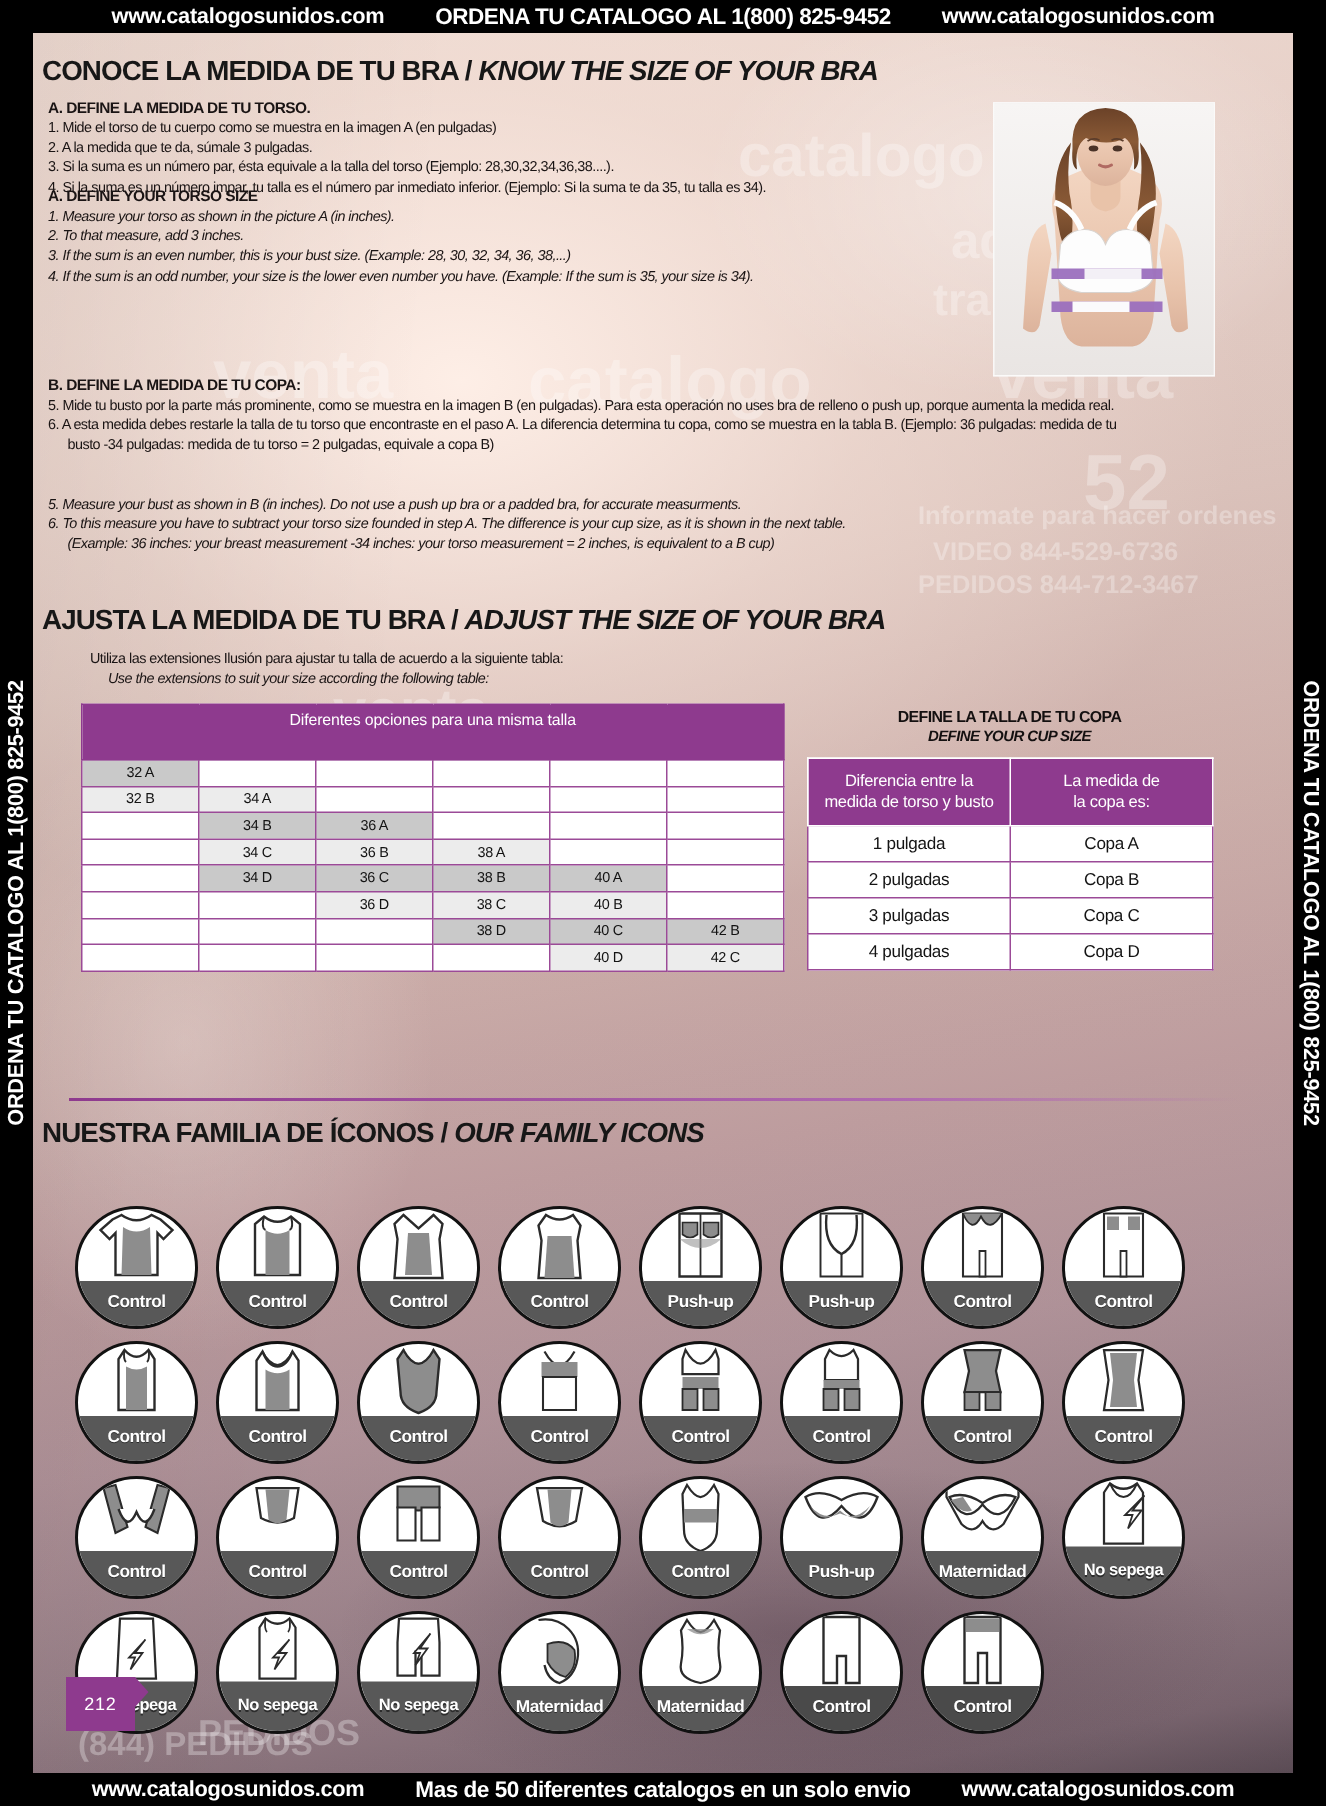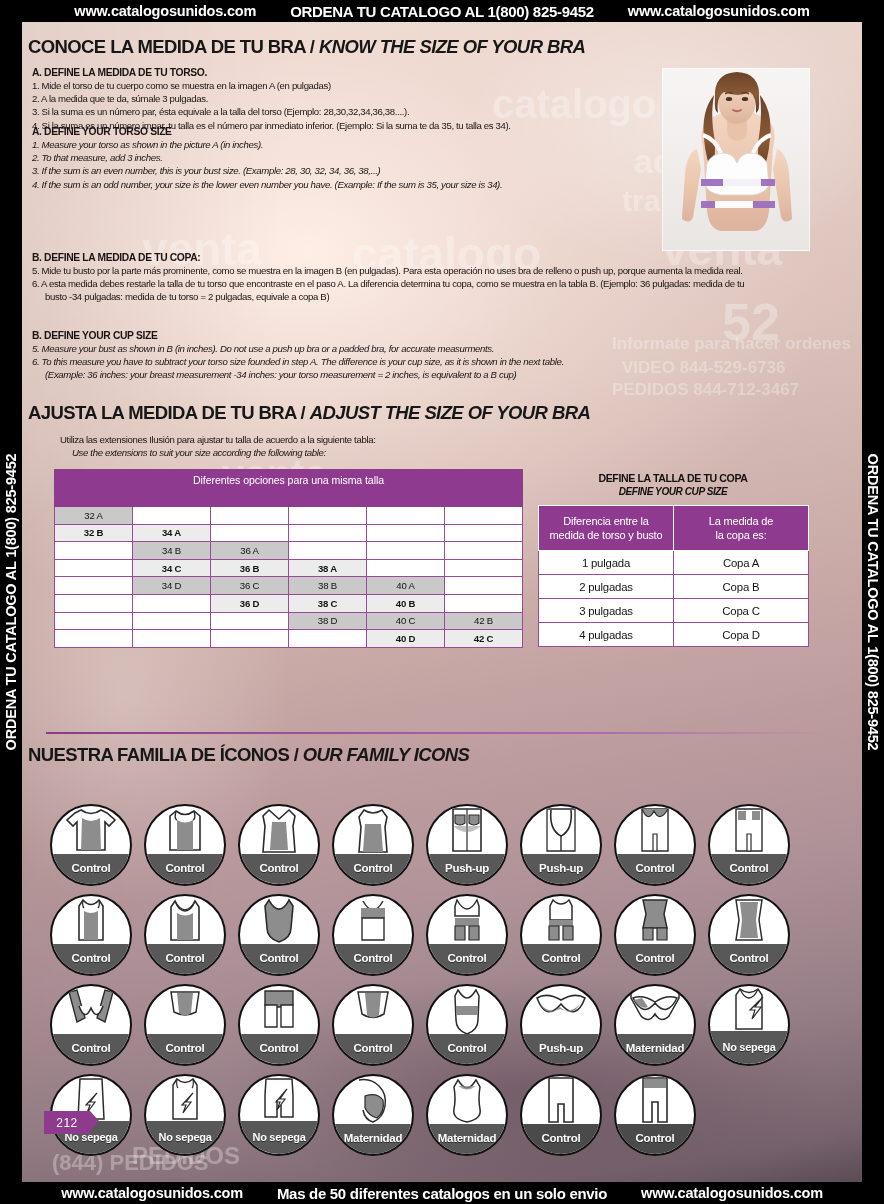--- a/index.html
+++ b/index.html
@@ -307,7 +307,6 @@
     </div>
 
     <div class="txtblock" style="left:10px; top:308px;">
-      <div class="lead">B. DEFINE YOUR CUP SIZE</div>
       <div class="li it">5. Measure your bust as shown in B (in inches). Do not use a push up bra or a padded bra, for accurate measurments.</div>
       <div class="li it">6. To this measure you have to subtract your torso size founded in step A. The difference is your cup size, as it is shown in the next table.</div>
       <div class="li it ind">(Example: 36 inches: your breast measurement -34 inches: your torso measurement = 2 inches, is equivalent to a B cup)</div>

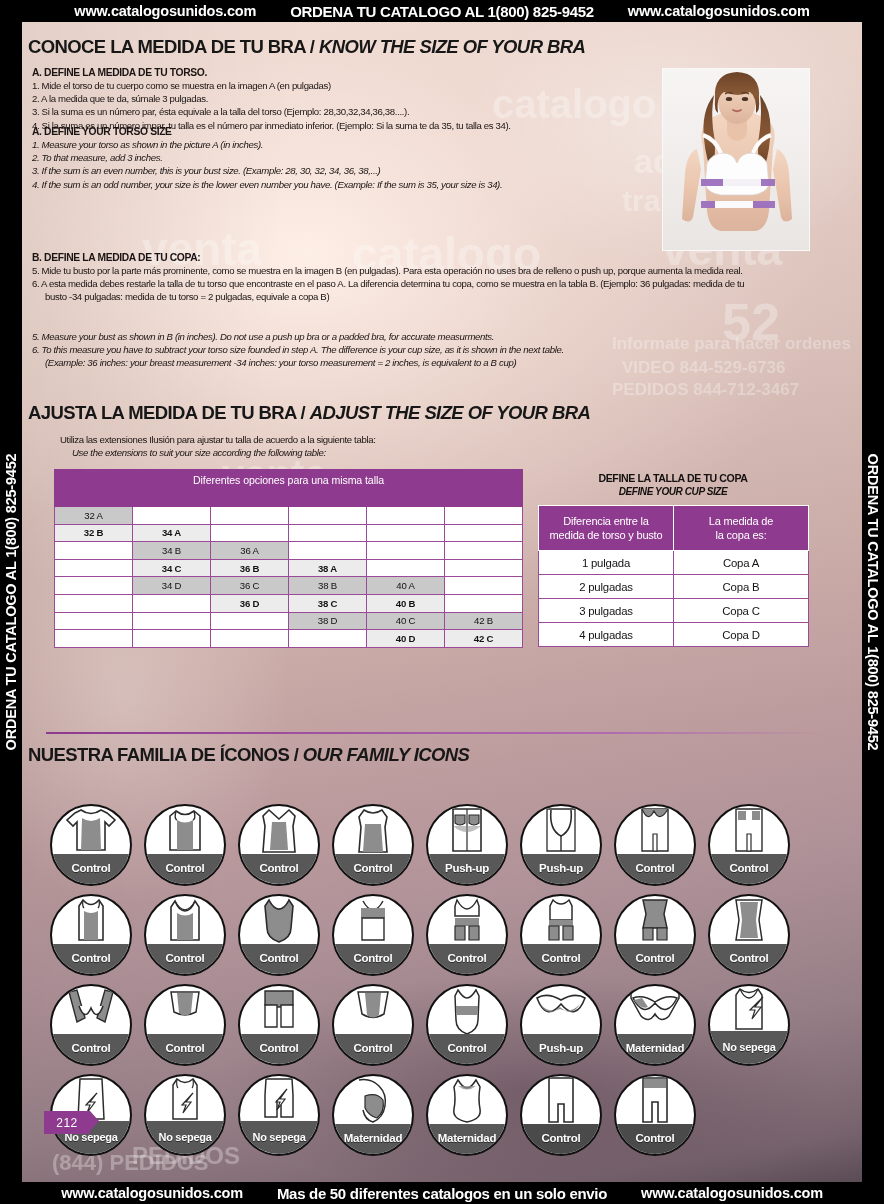--- a/index.html
+++ b/index.html
@@ -136,7 +136,7 @@
     background: #fff;
     color: #131313;
   }
-  table.grid td.sh1 { background: #ececec; font-weight: bold; }
+  table.grid td.sh1 { background: #ececec; }
   table.grid td.sh2 { background: #c9c9c9; }
 
   

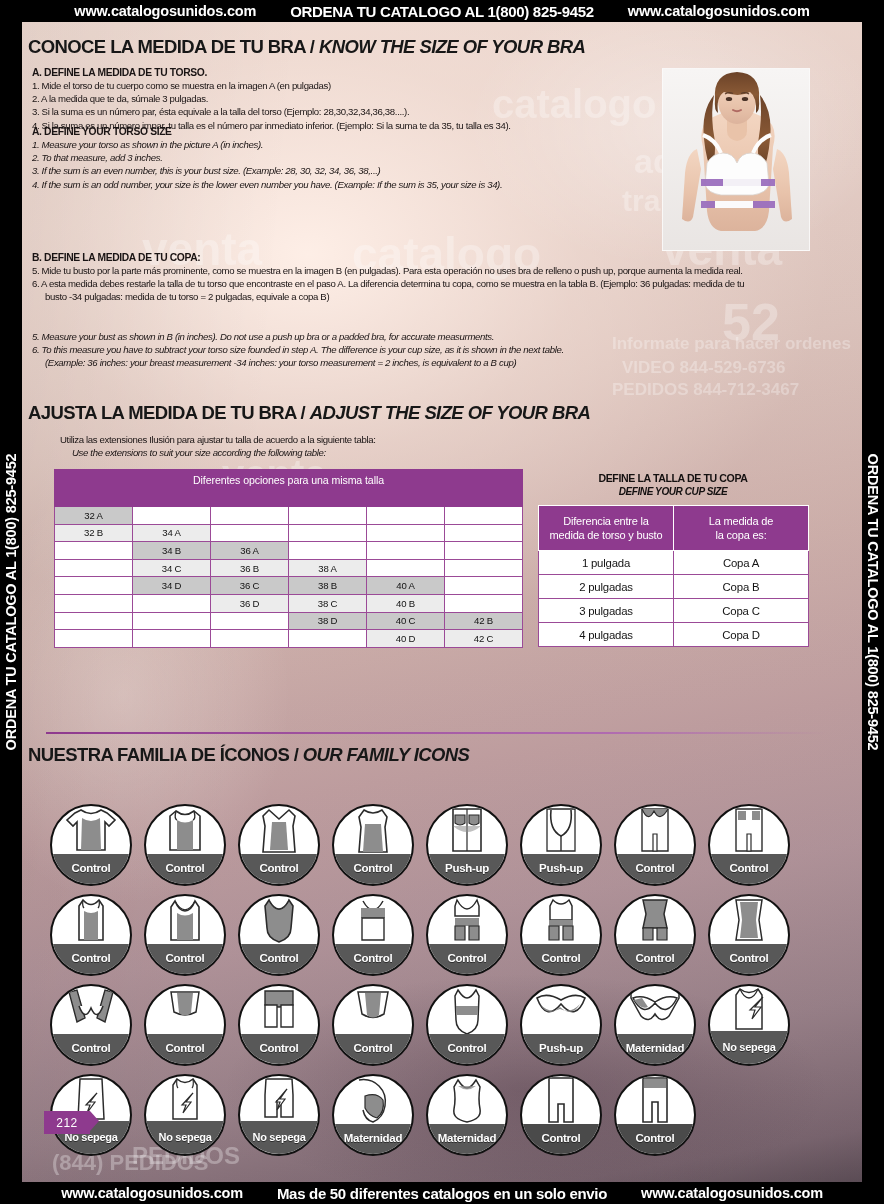--- a/index.html
+++ b/index.html
@@ -226,8 +226,8 @@
   
   #pagenum {
     position: absolute;
-    left: 22px; bottom: 48px;
-    width: 46px; height: 23px;
+    left: 22px; bottom: 28px;
+    width: 46px; height: 36px;
     background: #8e3a8e;
     color: #ffffff;
     font-size: 12px;

